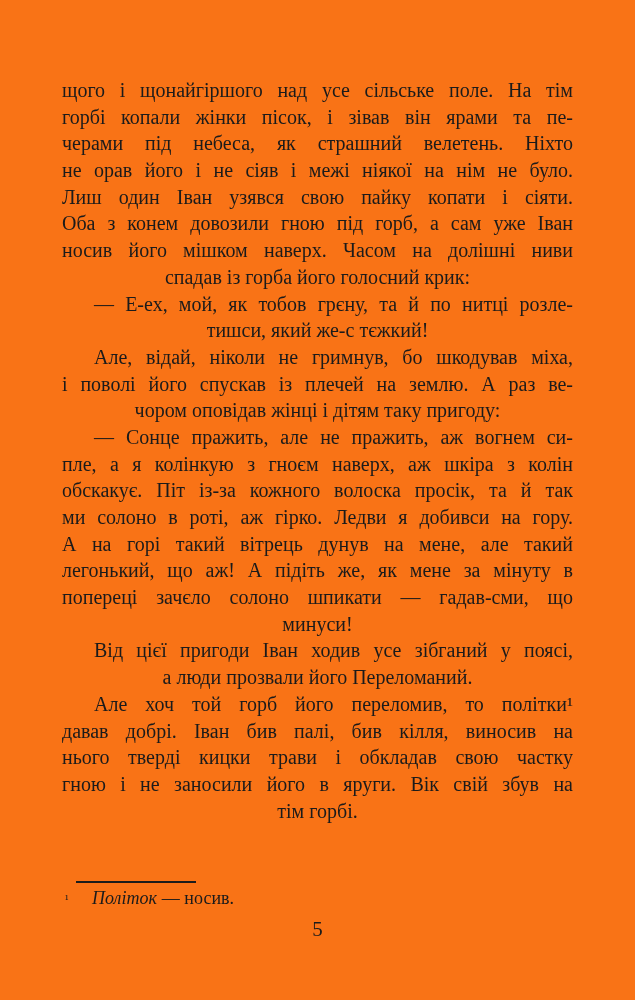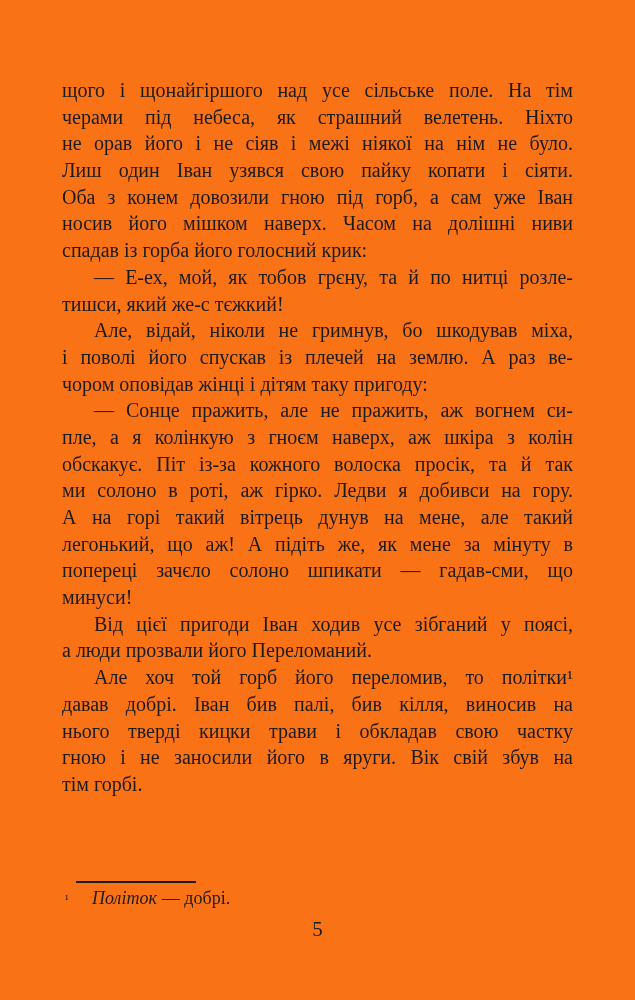--- a/index.html
+++ b/index.html
@@ -88,6 +88,7 @@
   <div class="text-block">
       <div class="para">
         <div class="line just">щого і щонайгіршого над усе сільське поле. На тім</div>
+        <div class="line just">горбі копали жінки пісок, і зівав він ярами та пе-</div>
         <div class="line just">черами під небеса, як страшний велетень. Ніхто</div>
         <div class="line just">не орав його і не сіяв і межі ніякої на нім не було.</div>
         <div class="line just">Лиш один Іван узявся свою пайку копати і сіяти.</div>

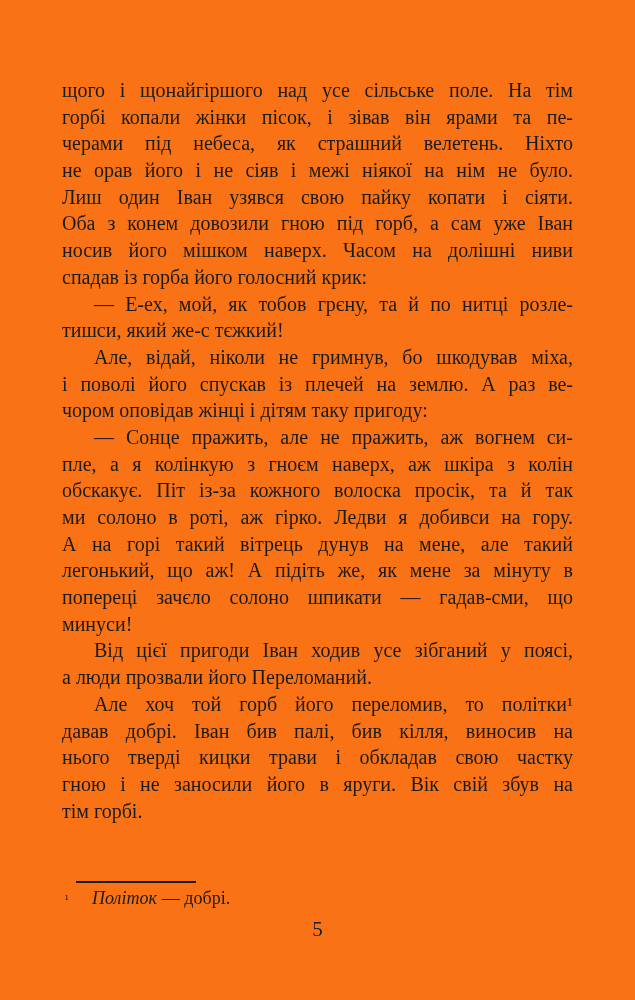--- a/index.html
+++ b/index.html
@@ -35,7 +35,7 @@
     text-align-last: justify;
   }
   .line.last {
-    text-align: left;
+    text-align: center;
   }
   .line.indent {
     text-indent: 32px;

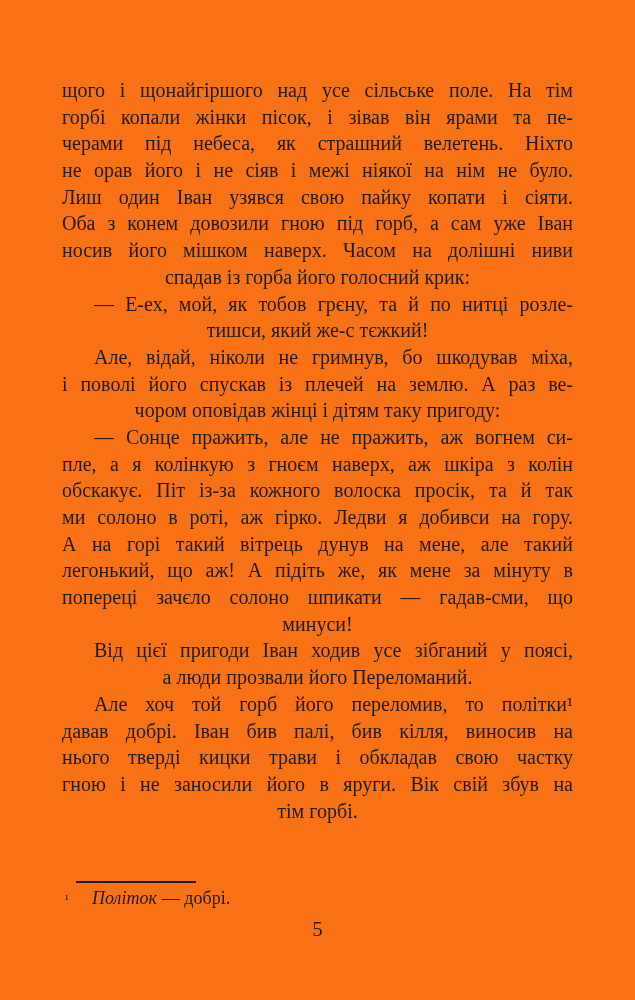--- a/index.html
+++ b/index.html
@@ -131,7 +131,7 @@
   <div class="footnote-rule"></div>
 
   <div class="footnote">
-    <span class="fn-marker">¹</span><span class="fn-term">Політок</span><span class="fn-def">— добрі.</span>
+    <span class="fn-marker">¹</span><span class="fn-term">Політок</span><span class="fn-def">— носив.</span>
   </div>
 
   <div class="page-number">5</div>

